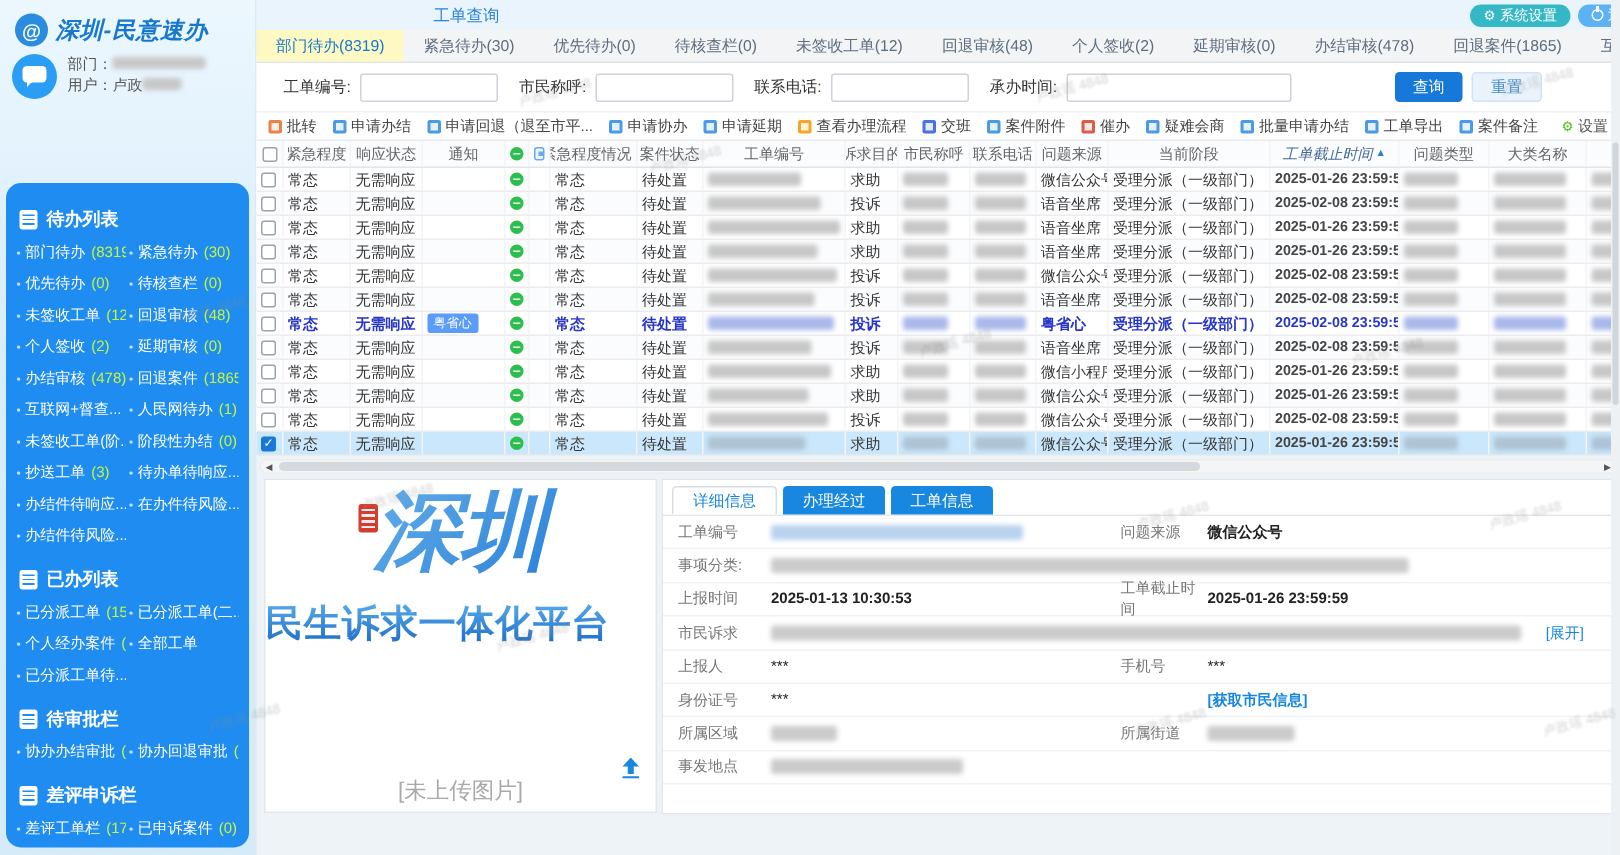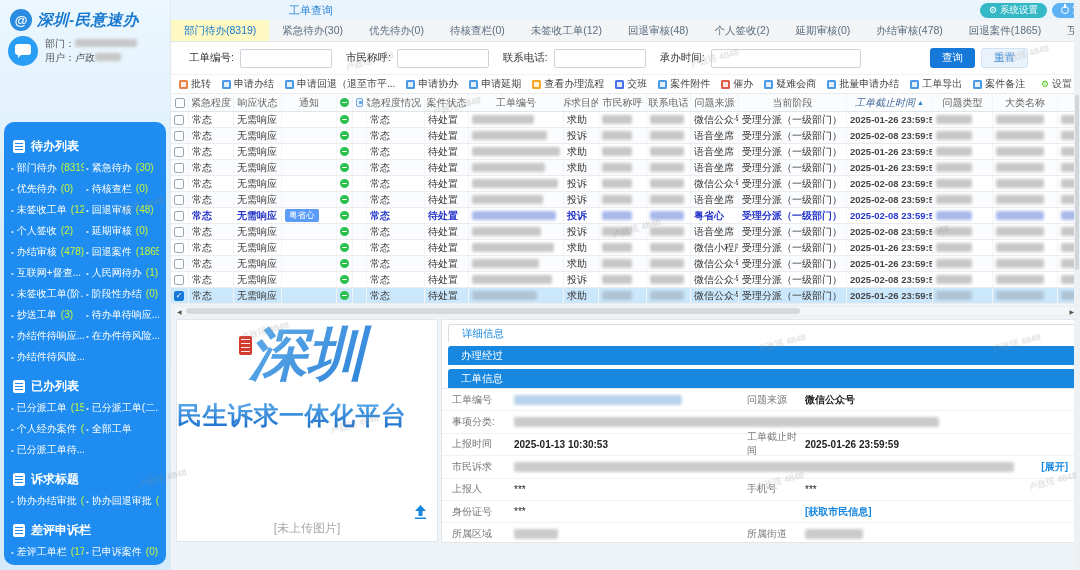--- a/index.html
+++ b/index.html
@@ -107,7 +107,7 @@
   .upload{position:absolute;right:10px;bottom:22px;}
 
   .detail{position:absolute;left:270px;top:3px;width:636px;height:224px;background:#fff;border:1px solid #e2e6ea;overflow:hidden;}
-  .dtabs{display:flex;gap:4px;padding:4px 0 0 6px;border-bottom:1px solid #e4e8ec;flex-direction:column;}
+  .dtabs{display:flex;gap:4px;padding:4px 0 0 6px;border-bottom:1px solid #e4e8ec;}
   .dtab{height:19px;display:flex;align-items:center;padding:0 13px;font-size:10.5px;border-radius:3px 3px 0 0;cursor:pointer;}
   .dtab.active{background:#fff;border:1px solid #d8dde2;border-bottom:1px solid #fff;color:#1787e0;margin-bottom:-1px;}
   .dtab.blue{background:#1787e0;color:#fff;}

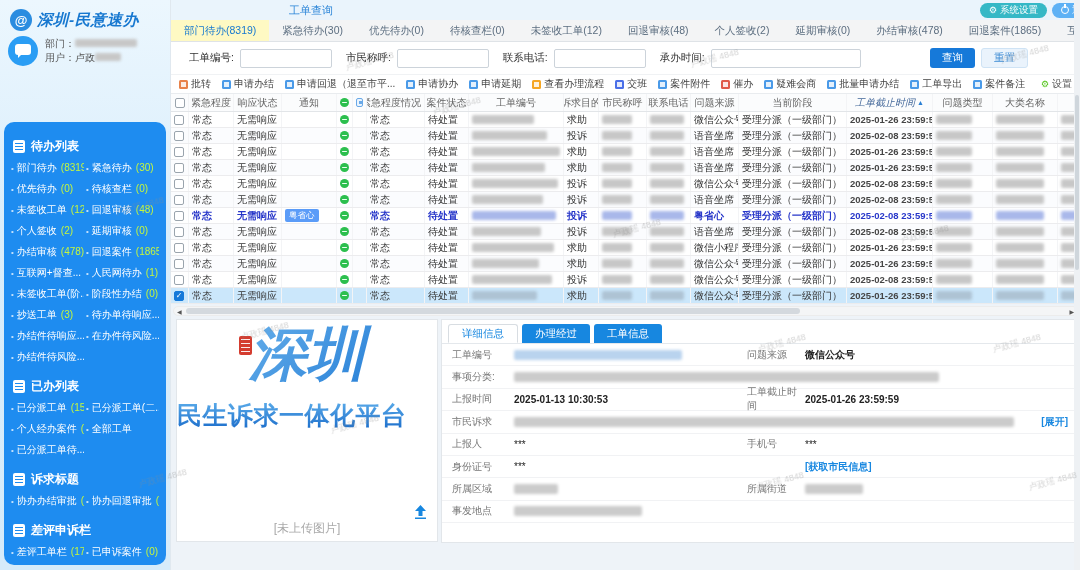--- a/index.html
+++ b/index.html
@@ -120,7 +120,7 @@
   .dredact{display:inline-block;height:10px;border-radius:2px;background:#cbcbcb;filter:blur(1.8px);vertical-align:middle;}
   .dredact.blue{background:#b9d3ee;}
   .dlink{color:#1787e0;cursor:pointer;}
-  .dlink.exp{position:absolute;right:8px;font-weight:bold;}
+  .dlink.exp{position:absolute;right:20px;}
 
   
   .wm{position:absolute;font-size:9px;color:#8d8d8d;opacity:.38;transform:rotate(-15deg);filter:blur(.7px);white-space:nowrap;pointer-events:none;z-index:5;}

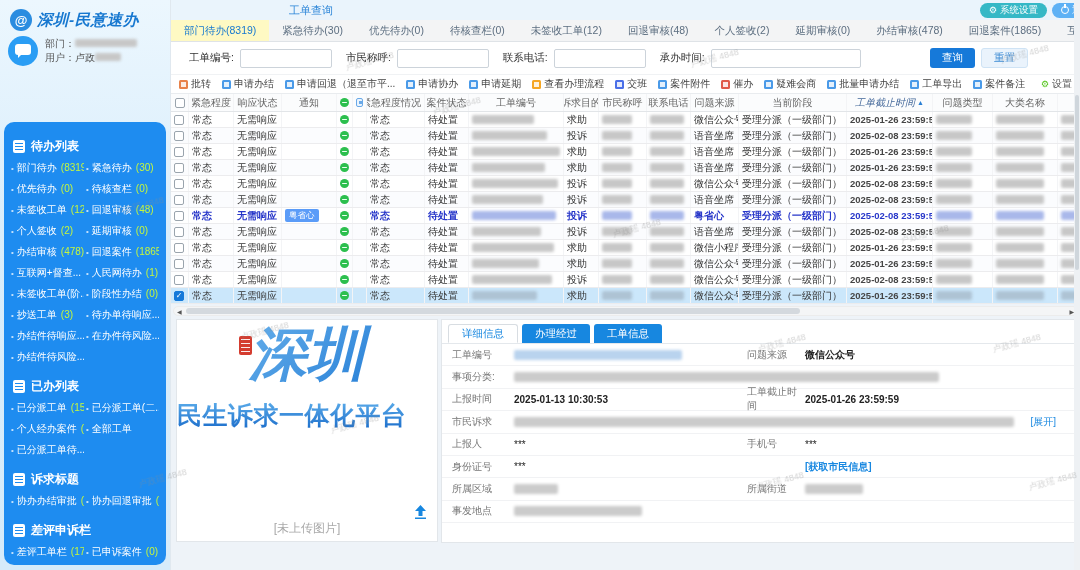--- a/index.html
+++ b/index.html
@@ -270,7 +270,7 @@
       </div>
       <div class="menu-header">
         <span class="micon"></span>
-        <span>诉求标题</span>
+        <span>待审批栏</span>
       </div>
       <div class="menu-grid">
         <div class="menu-item">

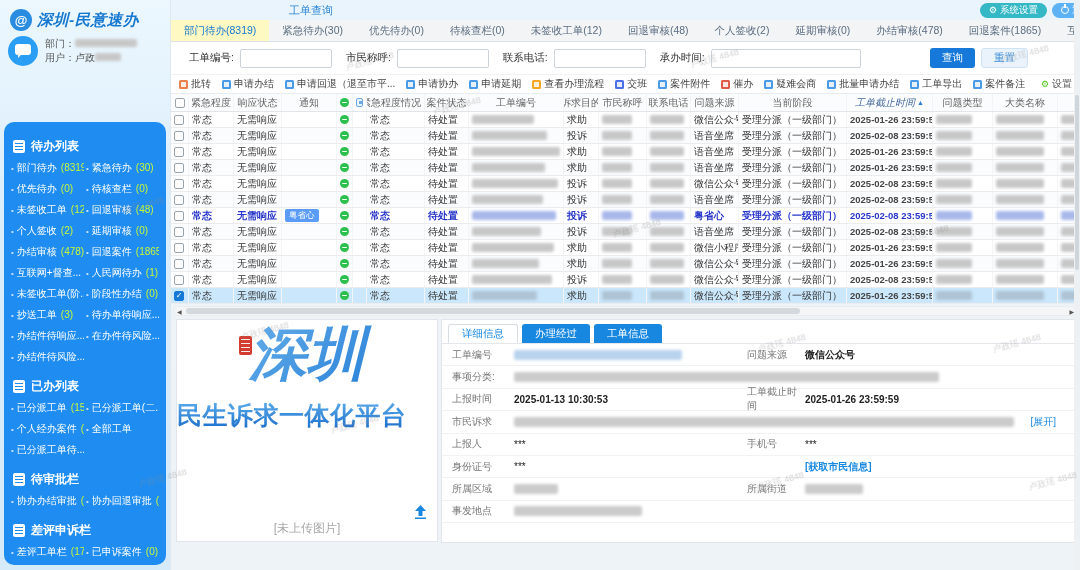--- a/index.html
+++ b/index.html
@@ -103,7 +103,7 @@
   .sz-cal{font-family:"DejaVu Serif","Liberation Serif",serif;font-style:italic;font-weight:bold;font-size:58px;line-height:1.05;background:linear-gradient(135deg,#79bdf0,#1673d2);-webkit-background-clip:text;background-clip:text;color:transparent;}
   .sz-line2{font-weight:bold;font-size:25px;letter-spacing:.5px;margin-top:14px;background:linear-gradient(180deg,#5fb0ec,#1668c8);-webkit-background-clip:text;background-clip:text;color:transparent;white-space:nowrap;}
   .sz-line3{font-weight:bold;font-size:19px;letter-spacing:5px;margin-top:16px;color:#58a6e0;}
-  .no-img{position:absolute;left:0;right:0;bottom:4px;text-align:center;font-size:12px;color:#a9a9a9;}
+  .no-img{position:absolute;left:0;right:0;bottom:4px;text-align:center;font-size:15px;color:#a9a9a9;}
   .upload{position:absolute;right:10px;bottom:22px;}
 
   .detail{position:absolute;left:270px;top:3px;width:636px;height:224px;background:#fff;border:1px solid #e2e6ea;overflow:hidden;}

